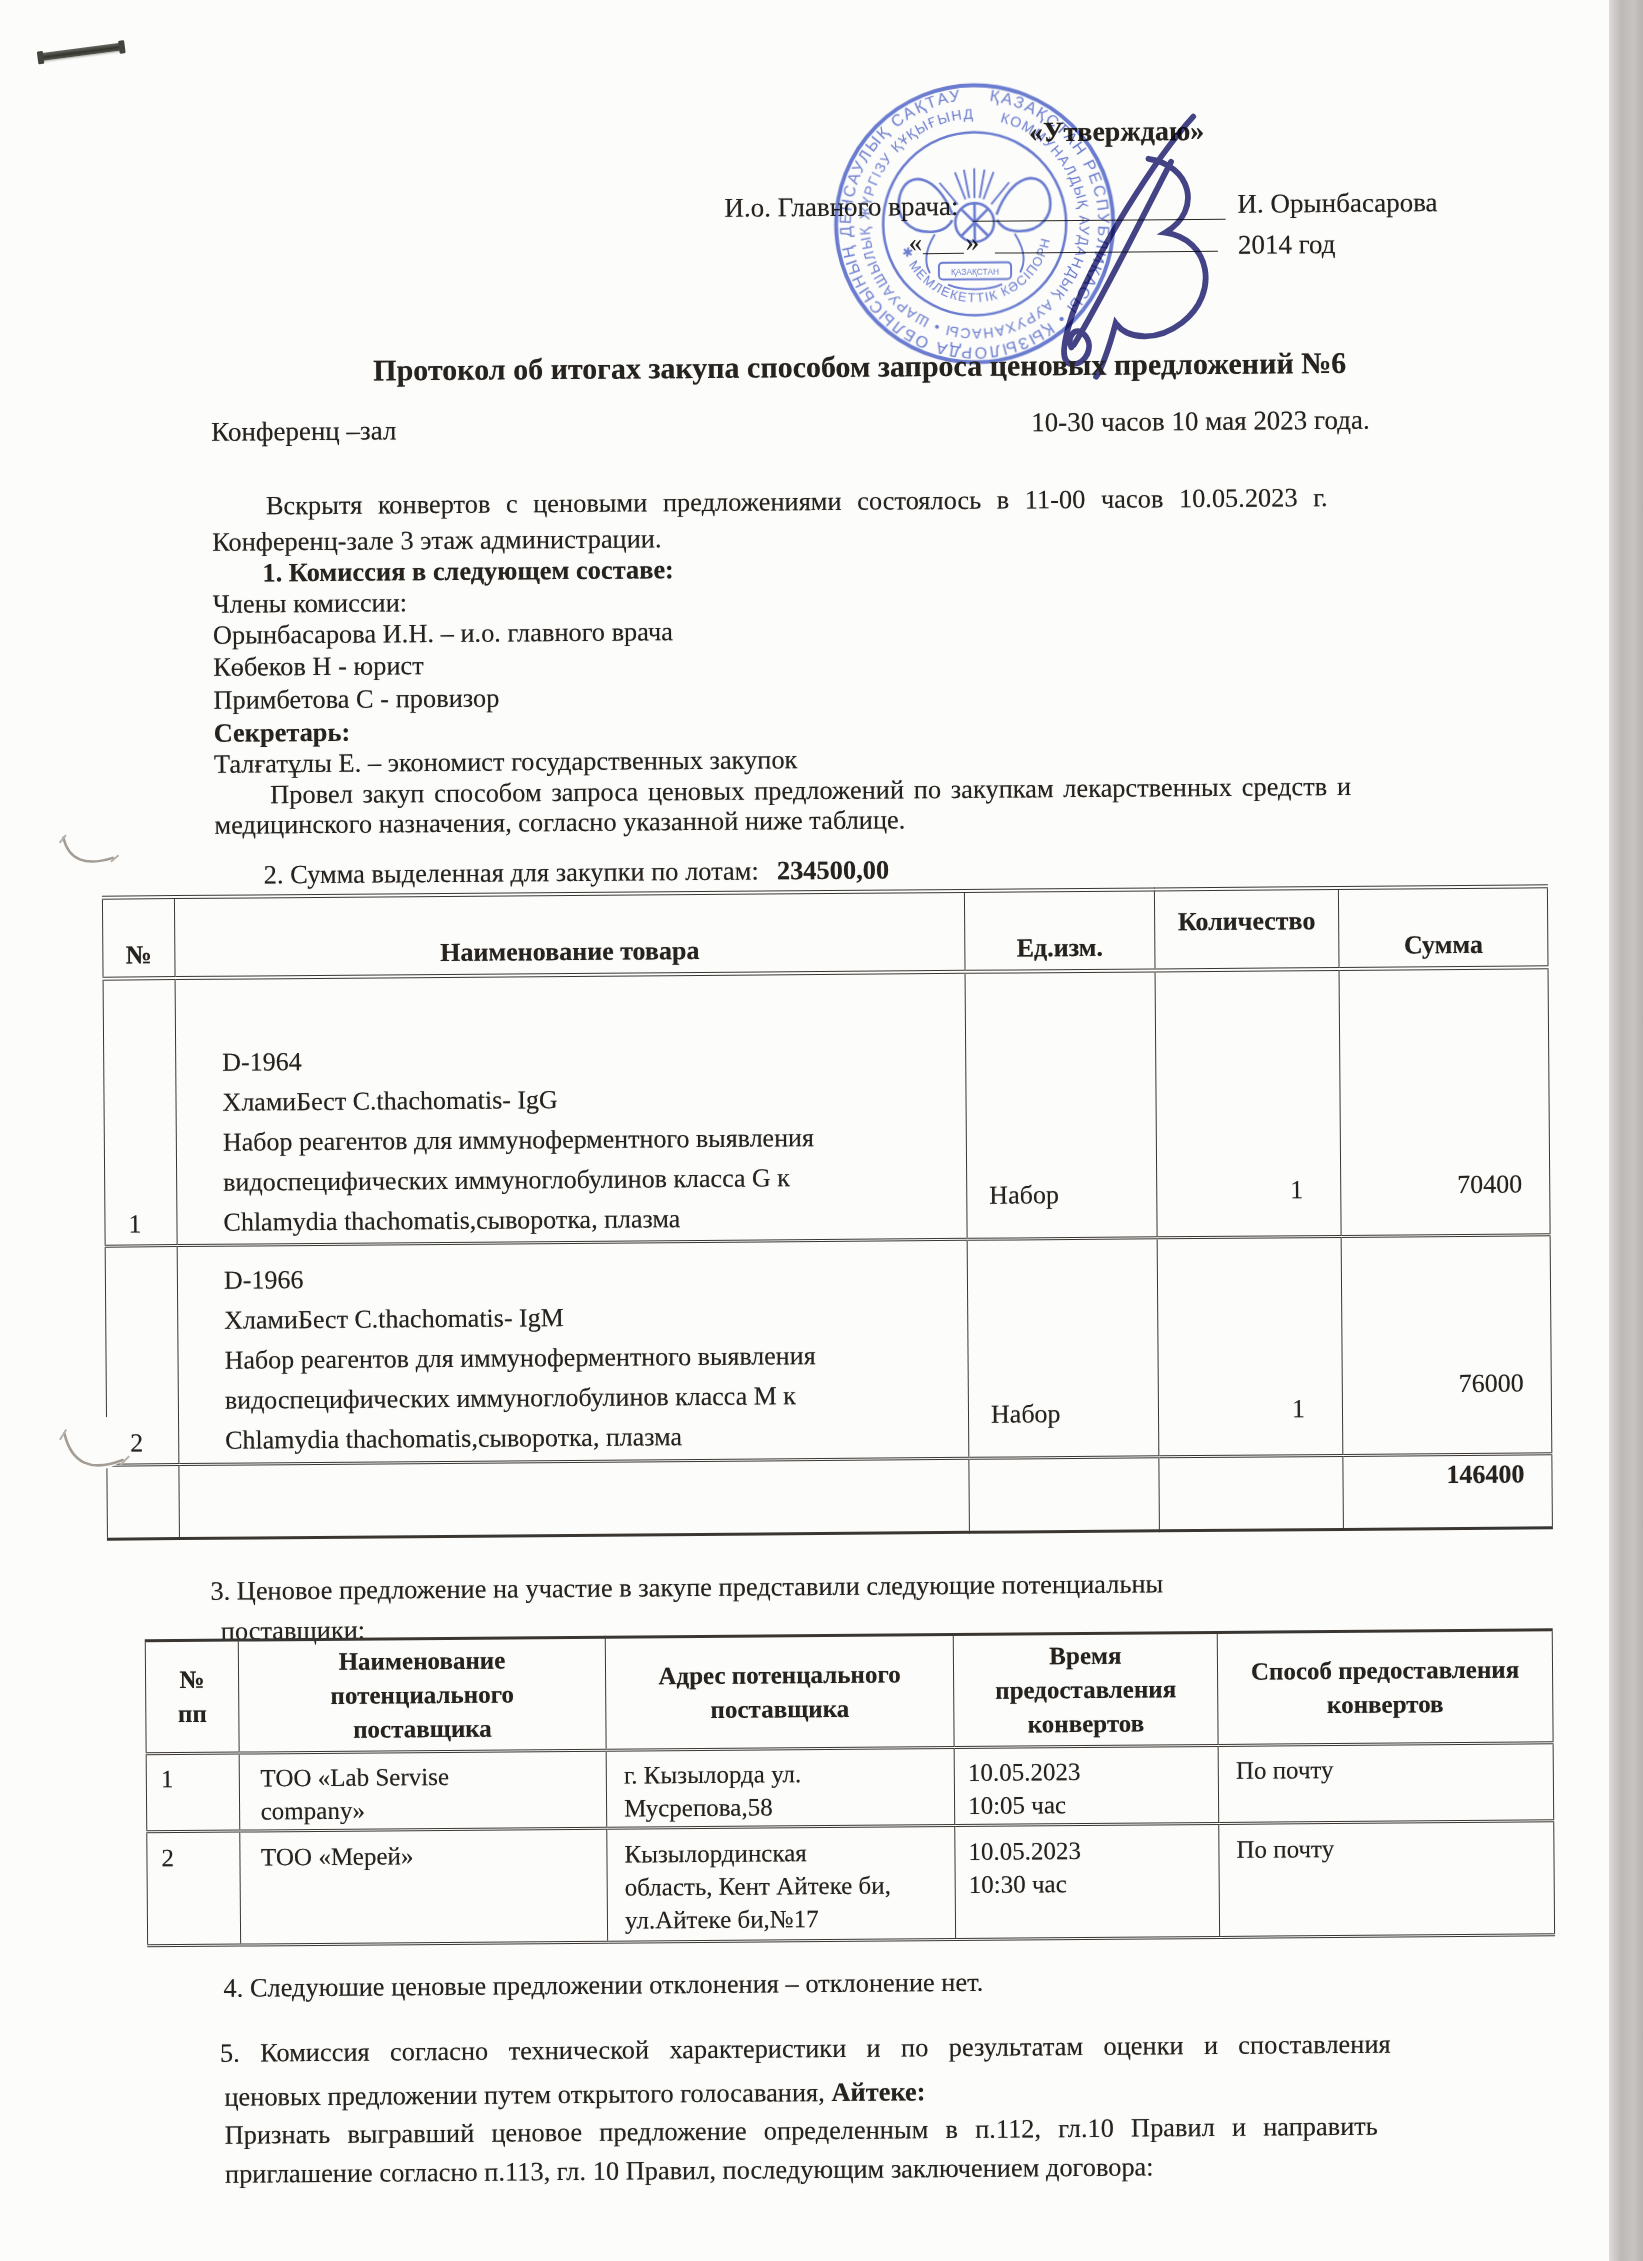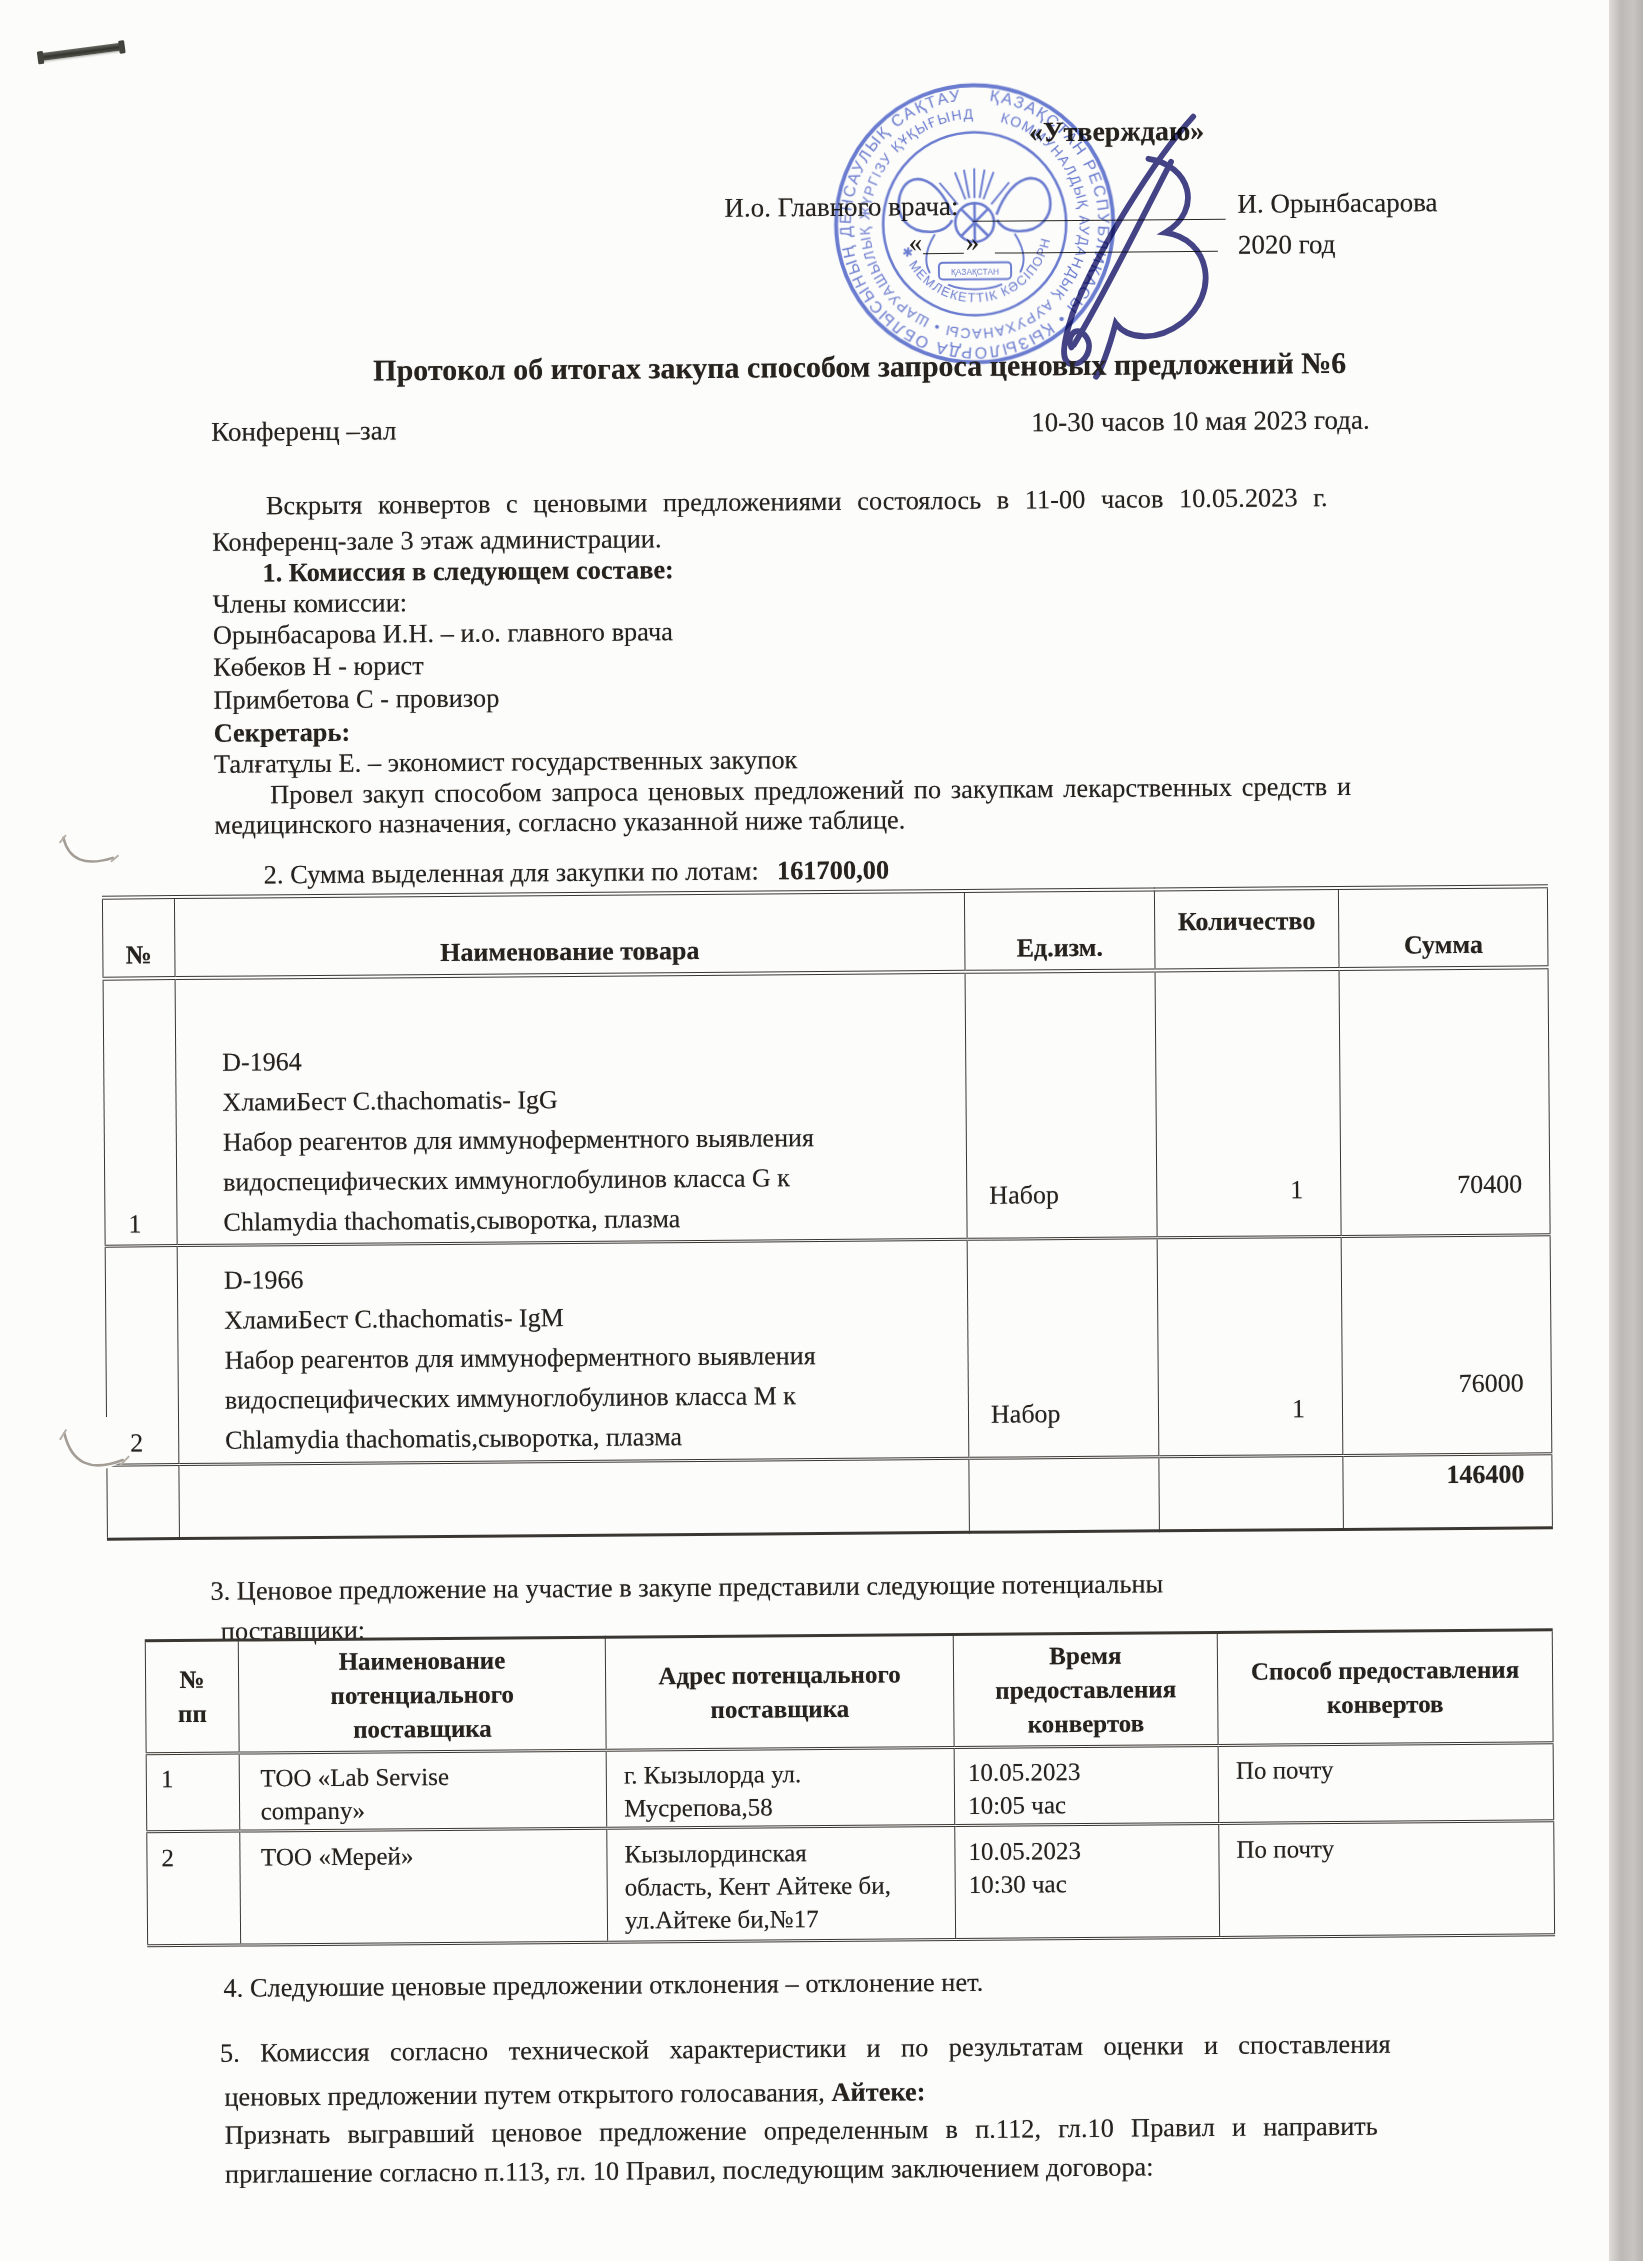--- a/index.html
+++ b/index.html
@@ -79,7 +79,7 @@
     <div class="abs t" style="left:971px;top:227px;font-size:27px;">»</div>
     <div class="abs underline" style="left:928px;top:254px;width:41px;"></div>
     <div class="abs underline" style="left:1000px;top:254px;width:223px;"></div>
-    <div class="abs t" style="left:1243px;top:232px;font-size:27px;">2020 год</div>
+    <div class="abs t" style="left:1243px;top:232px;font-size:27px;">2014 год</div>
 
     <svg class="abs inkblue" style="left:835px;top:80px;" width="290" height="290" viewBox="-225 -225 450 450" opacity="0.82">
       <defs>

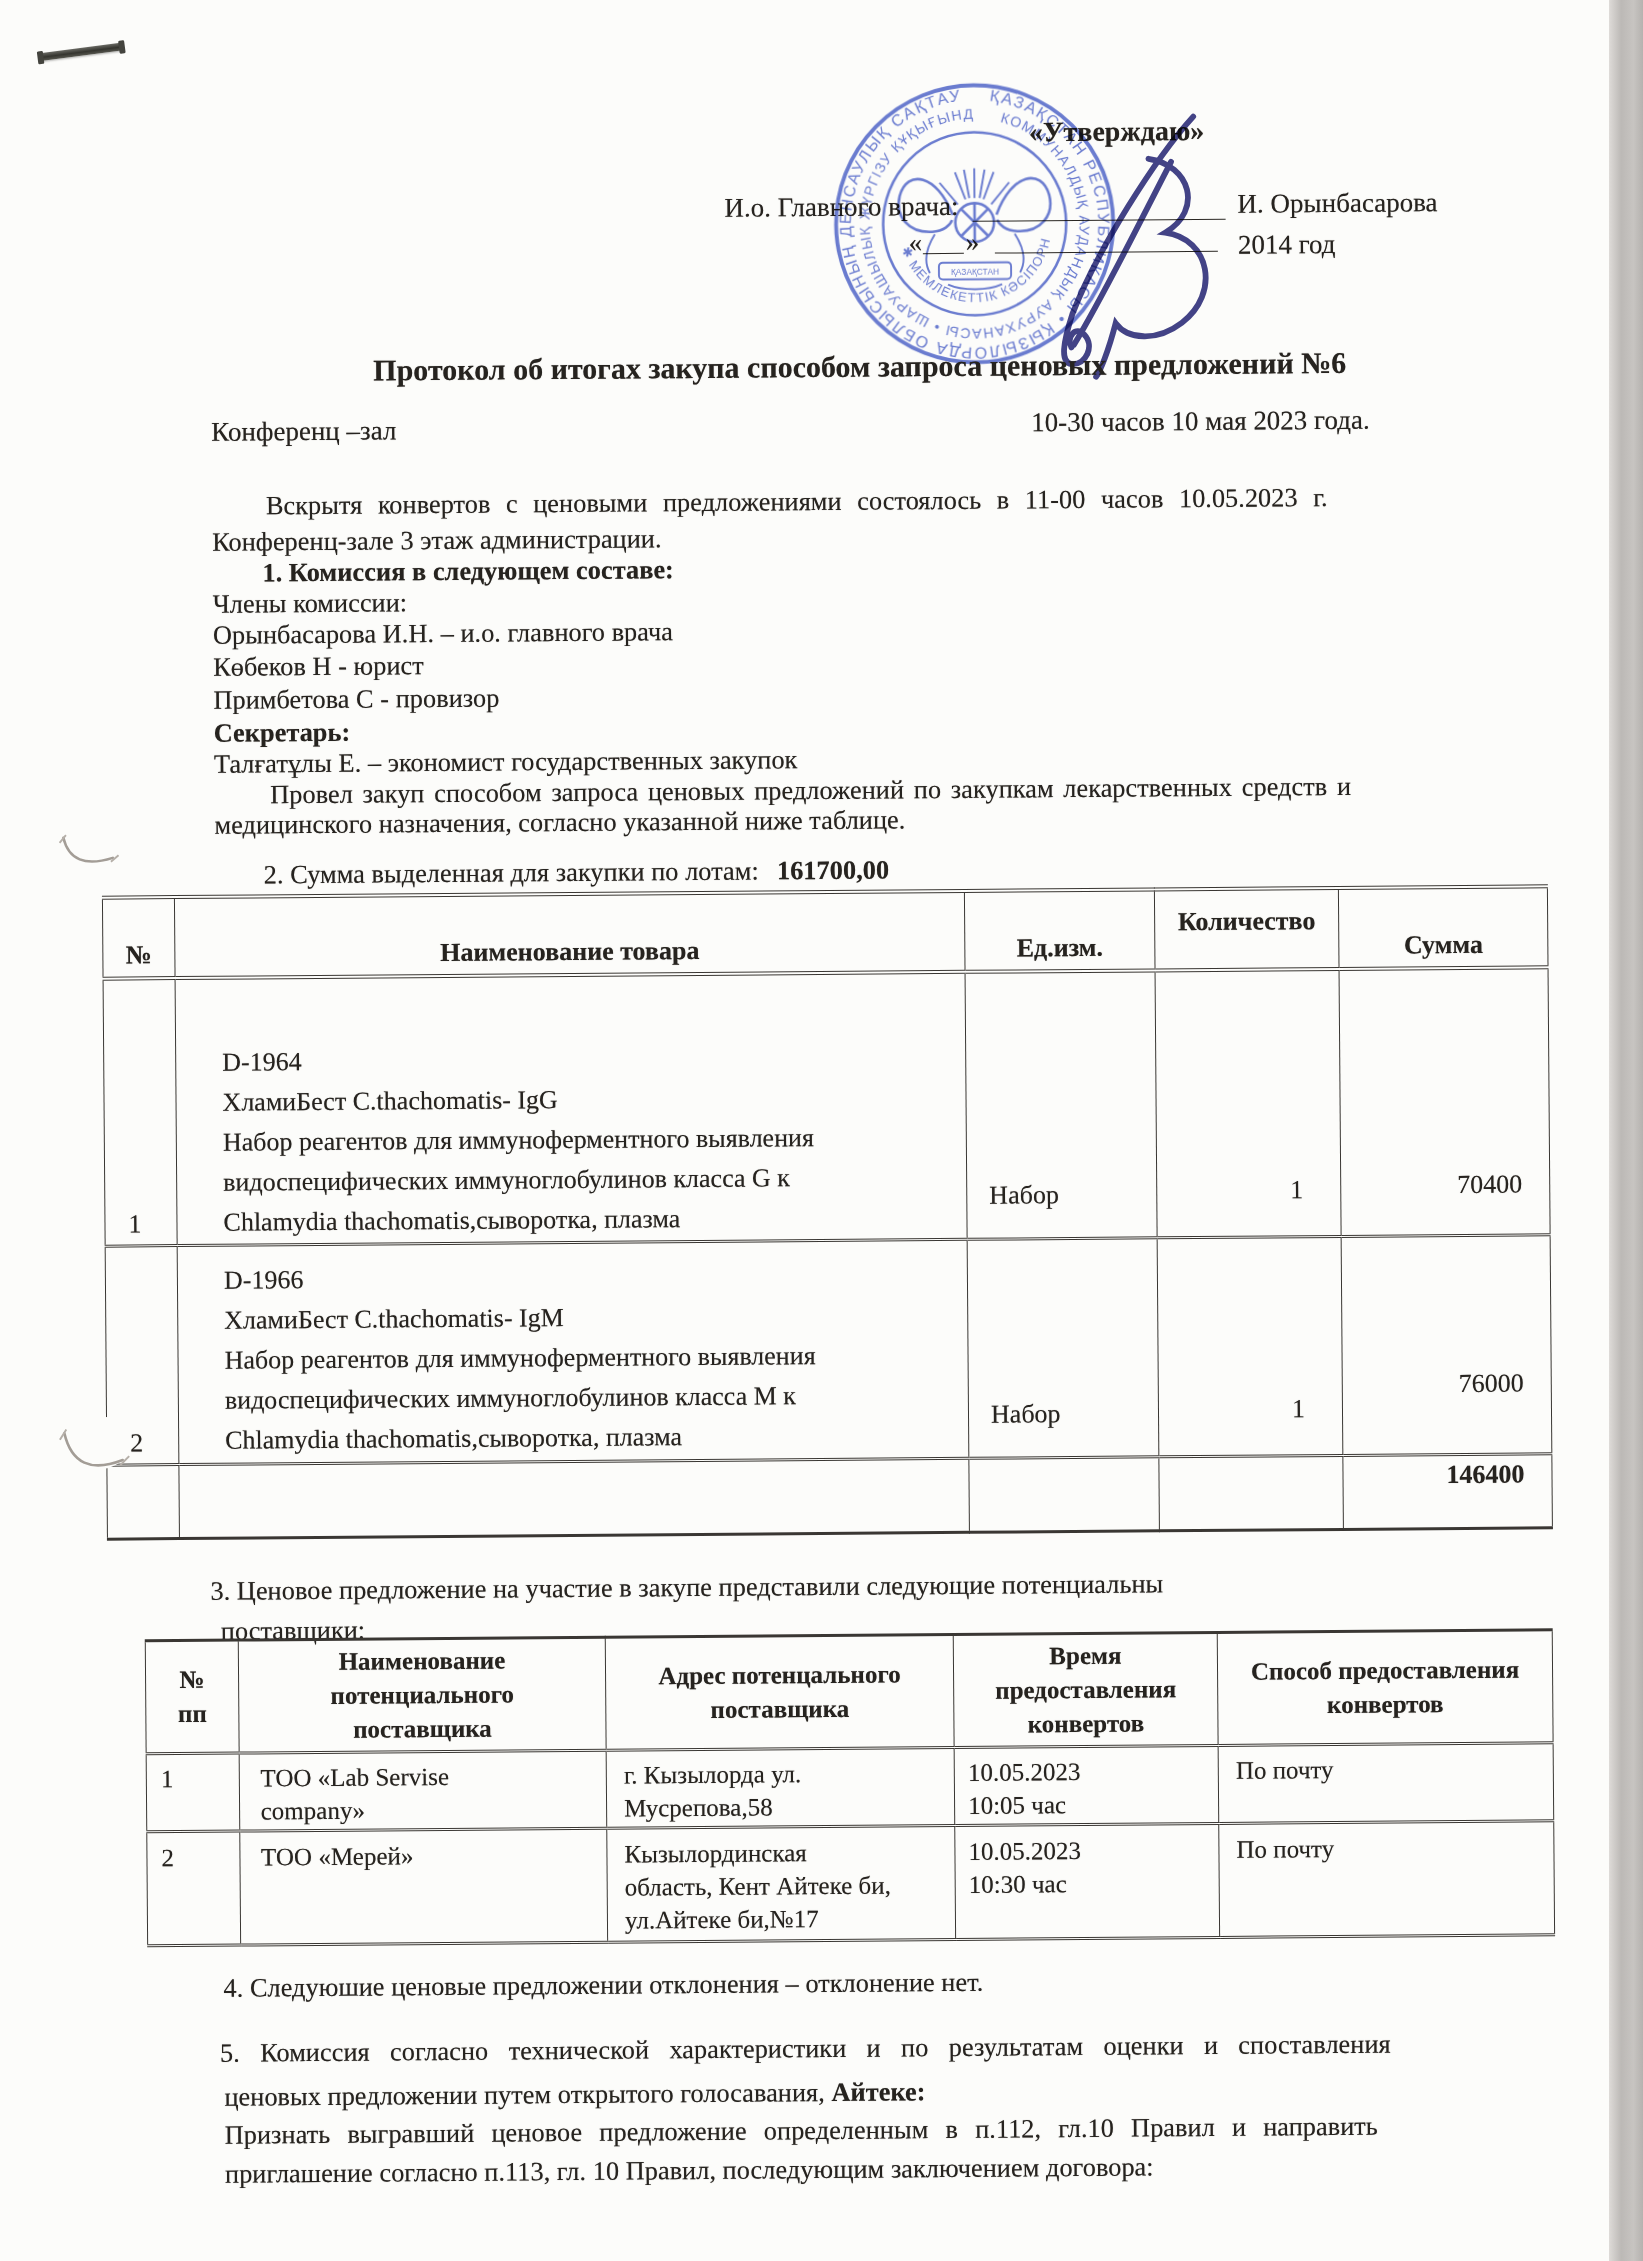--- a/index.html
+++ b/index.html
@@ -151,7 +151,7 @@
 
     <div class="abs t" style="left:264px;top:854px;">
       <span>2.  Сумма выделенная для закупки по лотам:</span>
-      <span class="b" style="padding-left:11.6px;">161700,00</span>
+      <span class="b" style="padding-left:11.6px;">234500,00</span>
     </div>
 
     <table class="doc" id="lots">

